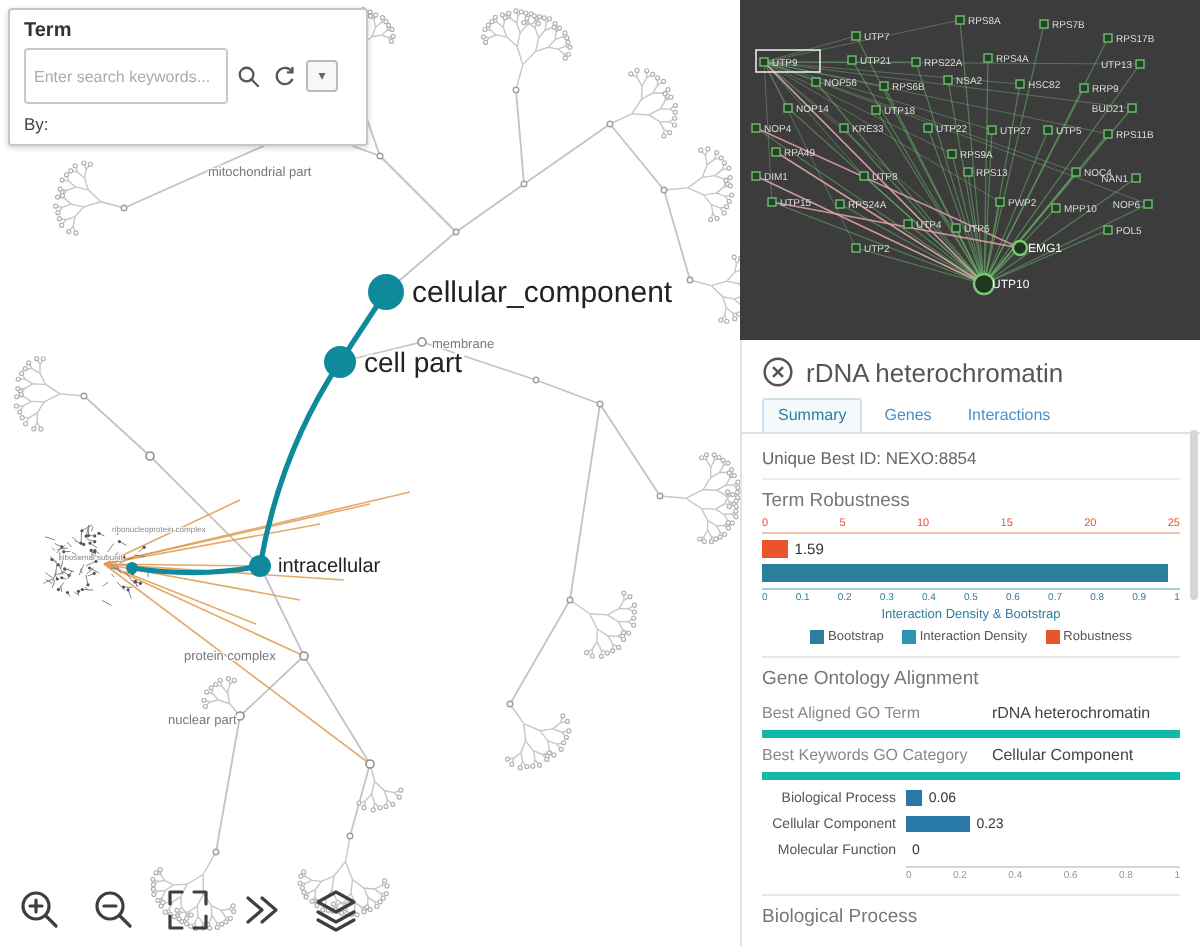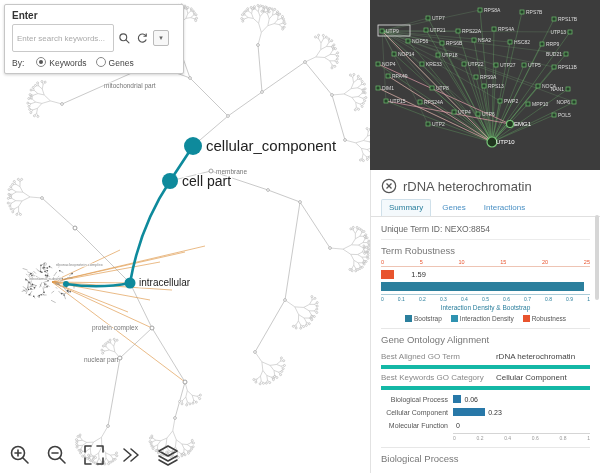--- a/index.html
+++ b/index.html
@@ -1216,7 +1216,7 @@
       </svg>
 
     <div id="search-panel">
-      <div class="sp-title">Enter</div>
+      <div class="sp-title">Term</div>
       <div class="sp-row">
         <input id="search-input" type="text" placeholder="Enter search keywords..." style="">
         <span class="sp-icon">

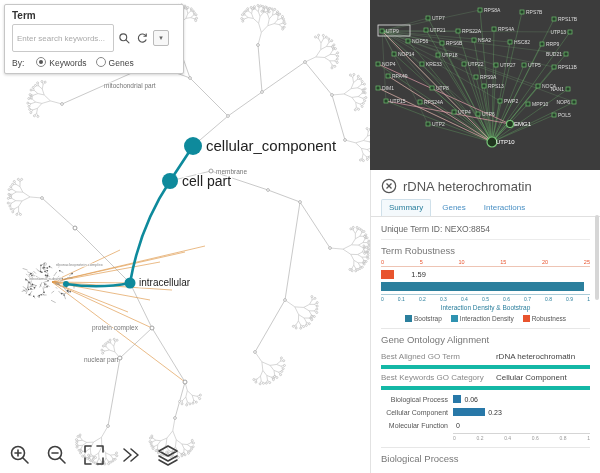--- a/index.html
+++ b/index.html
@@ -1235,7 +1235,6 @@
       </div>
       <div class="sp-row sp-by">
         <span>By:</span>
-        <span id="search-options"><label><span class="radio checked"></span>Keywords</label><label><span class="radio"></span>Genes</label></span>
       </div>
     </div>
 

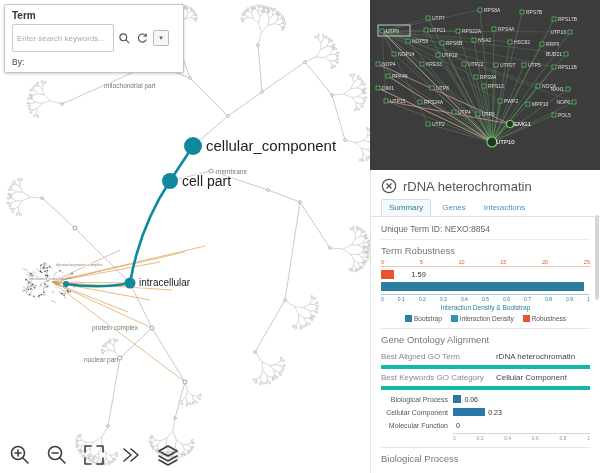--- a/index.html
+++ b/index.html
@@ -1436,7 +1436,7 @@
         <div class="tab">Interactions</div>
       </div>
     <div class="dp-body">
-      <div class="term-id"><span>Unique Term ID:</span> <span>NEXO:8854</span></div>
+      <div class="term-id"><span>Unique Best ID:</span> <span>NEXO:8854</span></div>
       <div class="sec-title">Term Robustness</div>
       <div id="robust-chart">
           <div class="top-axis">

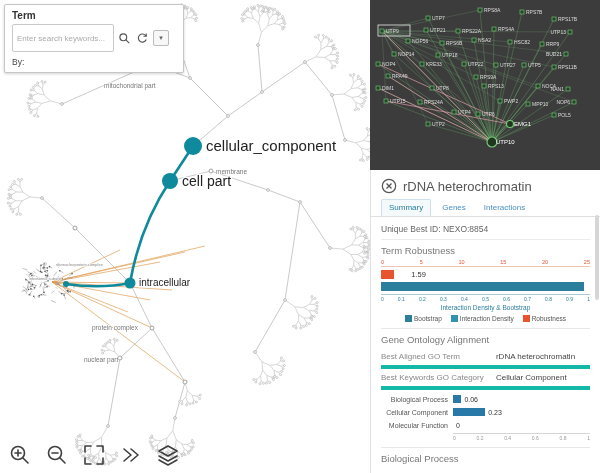--- a/index.html
+++ b/index.html
@@ -45,7 +45,7 @@
   .top-axis{display:flex;justify-content:space-between;font-size:5.5px;color:#e8542e;border-bottom:1px solid #eec4b4;padding-bottom:1px;margin-bottom:3px}
   .bar-row{display:flex;align-items:center;height:9px;margin:3px 0}
   .bar{height:9px;flex:none}
-  .bar-label{font-size:7.5px;color:#333;margin-left:17px}
+  .bar-label{font-size:7.5px;color:#333;margin-left:3px}
   .bottom-axis{display:flex;justify-content:space-between;font-size:5px;color:#2b7f9d;border-top:1px solid #aacbd8;padding-top:1px;margin-top:2px}
   .axis-caption{text-align:center;font-size:6.5px;color:#2b7f9d;margin-top:2px}
   .legend{display:flex;justify-content:center;gap:9px;margin:4px 0 1px;font-size:6.5px;color:#555;align-items:center}

